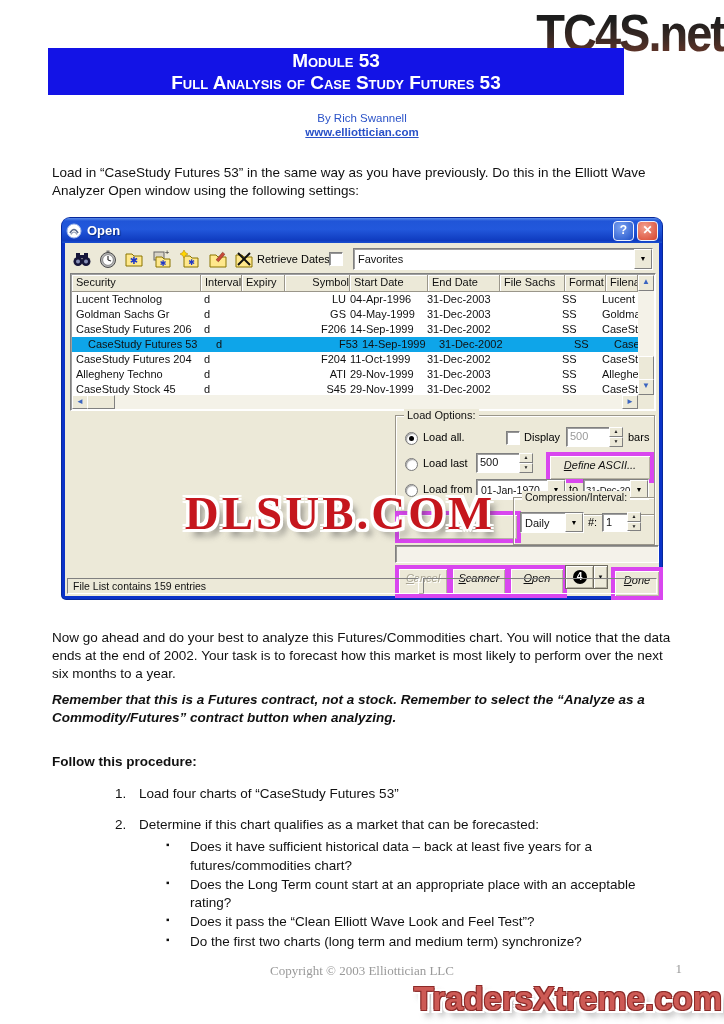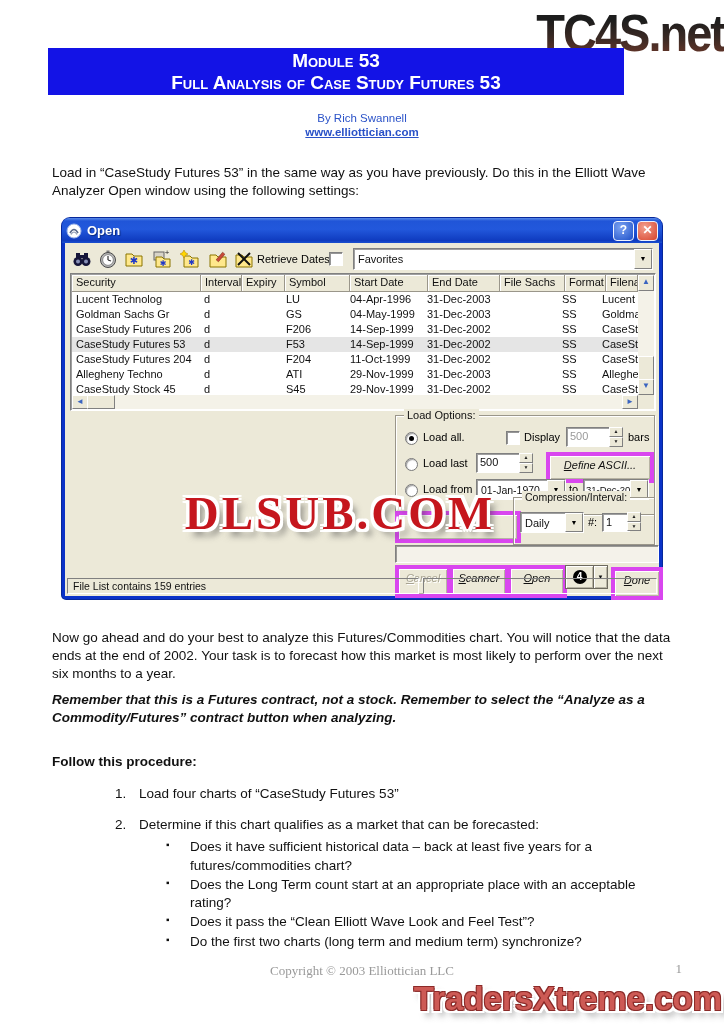--- a/index.html
+++ b/index.html
@@ -92,7 +92,7 @@
   .trow{display:flex;height:15px;line-height:15px;font-size:11px;white-space:nowrap;}
   .trow.selected{background:#e5e5e5;}
   .cell{padding-left:4px;overflow:hidden;flex:0 0 auto;}
-  .c0{width:124px;} .c1{width:36px;} .c2{width:38px;} .c3{width:60px;} .c4{width:73px;}
+  .c0{width:124px;} .c1{width:36px;} .c2{width:38px;} .c3{width:60px;text-align:right;} .c4{width:73px;}
   .c5{width:67px;} .c6{width:60px;} .c7{width:36px;} .c8{width:60px;flex:1 1 auto;}
 
   

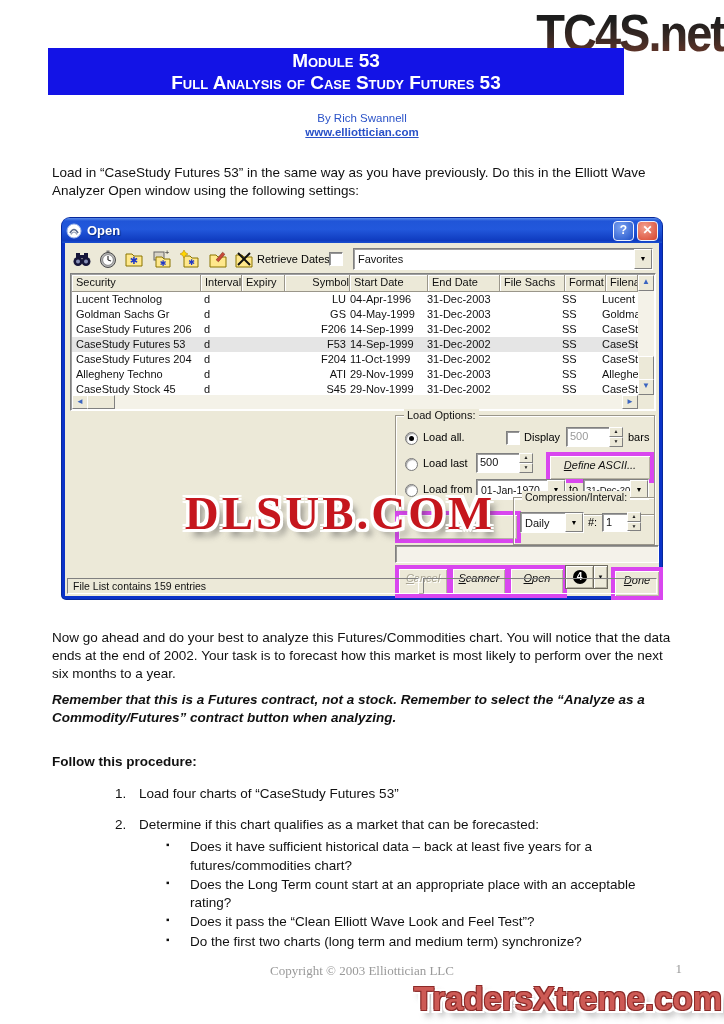--- a/index.html
+++ b/index.html
@@ -90,7 +90,7 @@
       overflow:hidden;flex:0 0 auto;}
   .tbody{position:absolute;left:1px;top:18px;right:17px;bottom:15px;overflow:hidden;}
   .trow{display:flex;height:15px;line-height:15px;font-size:11px;white-space:nowrap;}
-  .trow.selected{background:#e5e5e5;}
+  .trow.selected{background:#0ea5e9;padding-left:12px;}
   .cell{padding-left:4px;overflow:hidden;flex:0 0 auto;}
   .c0{width:124px;} .c1{width:36px;} .c2{width:38px;} .c3{width:60px;text-align:right;} .c4{width:73px;}
   .c5{width:67px;} .c6{width:60px;} .c7{width:36px;} .c8{width:60px;flex:1 1 auto;}

